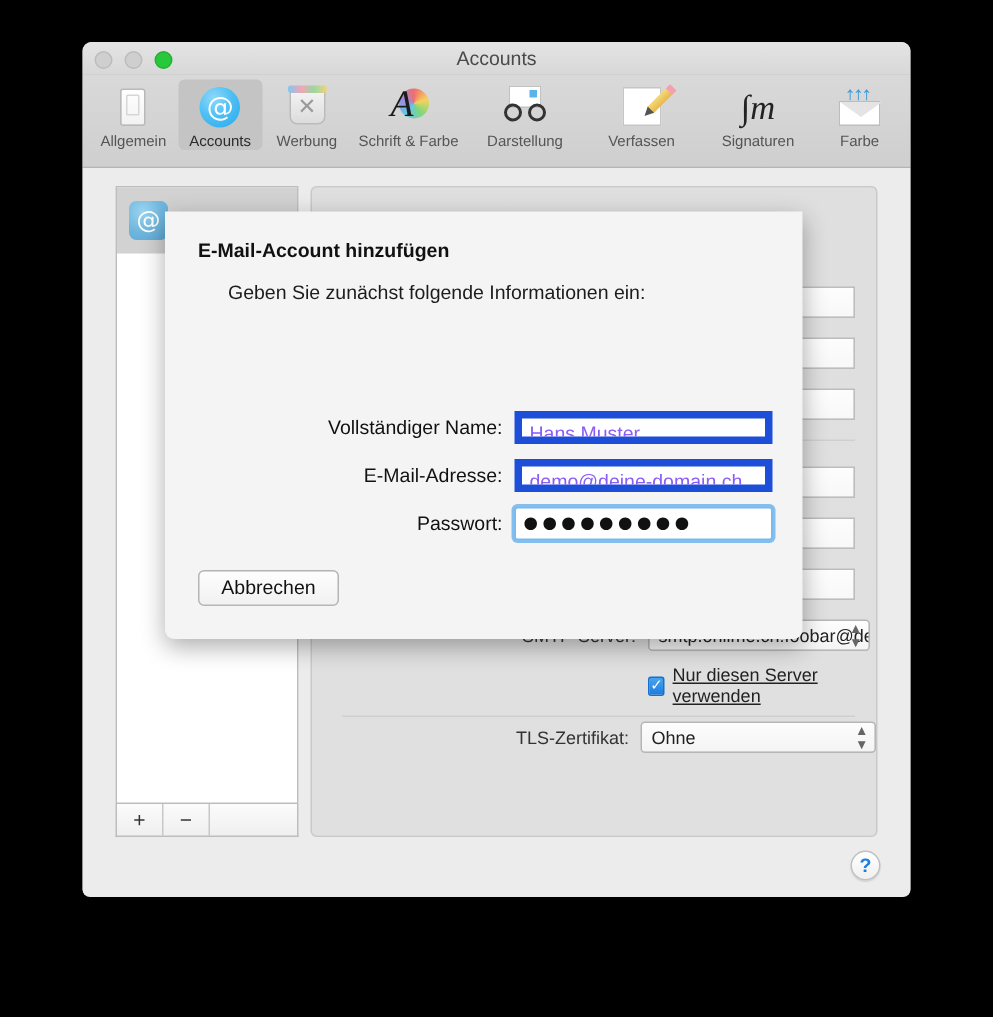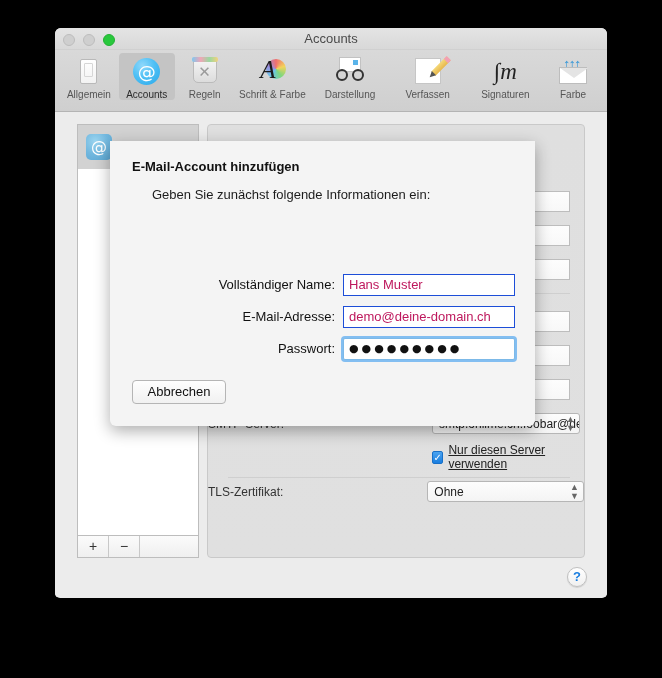--- a/index.html
+++ b/index.html
@@ -314,7 +314,7 @@
       <div class="tb-icon">
           <div class="ic-trash">✕</div>
         </div>
-      <div class="tb-label">Regeln</div>
+      <div class="tb-label">Werbung</div>
     </div>
 
     <div class="tb-item wide">

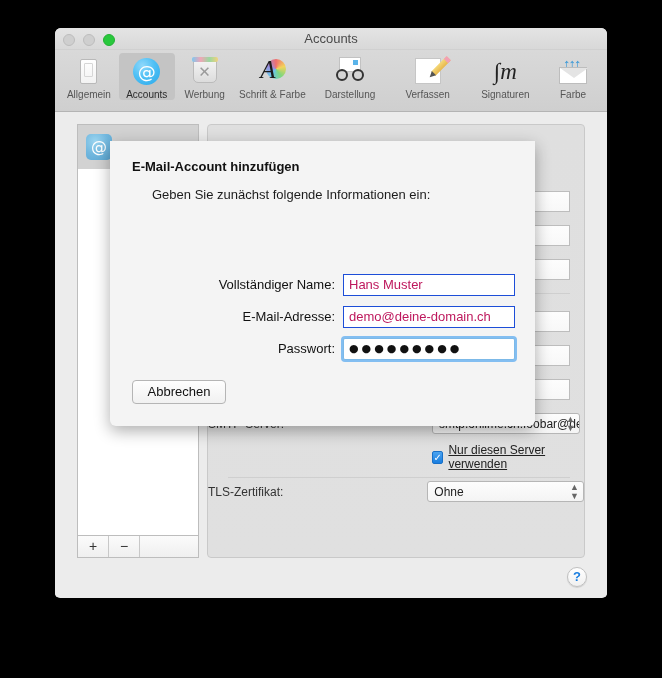--- a/index.html
+++ b/index.html
@@ -253,8 +253,8 @@
   }
   .f-inp {
     position: absolute; left: 233px; width: 172px; height: 22px;
-    background: #fff; border: 1px solid #1d4ed8;
-    font-size: 13px; color: #be185d; line-height: 20px; padding: 0 5px;
+    background: #fff; border: 5px solid #1d4ed8;
+    font-size: 13px; color: #8b5cf6; line-height: 20px; padding: 0 5px;
     overflow: hidden; white-space: nowrap;
   }
   .f-inp.focus {

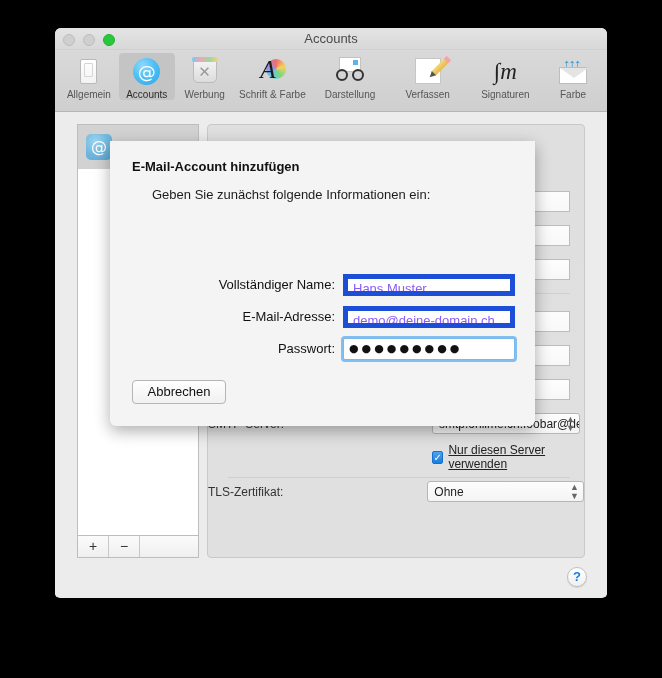--- a/index.html
+++ b/index.html
@@ -195,7 +195,7 @@
   }
 
   .row { position: absolute; display: flex; align-items: center; }
-  .row .lbl { font-size: 12px; color: #333; text-align: left; white-space: nowrap; }
+  .row .lbl { font-size: 12px; color: #333; text-align: right; white-space: nowrap; }
   .popup {
     height: 21px; background: linear-gradient(to bottom,#fdfdfd,#f4f4f4);
     border: 1px solid #b6b6b6; border-radius: 3px;

